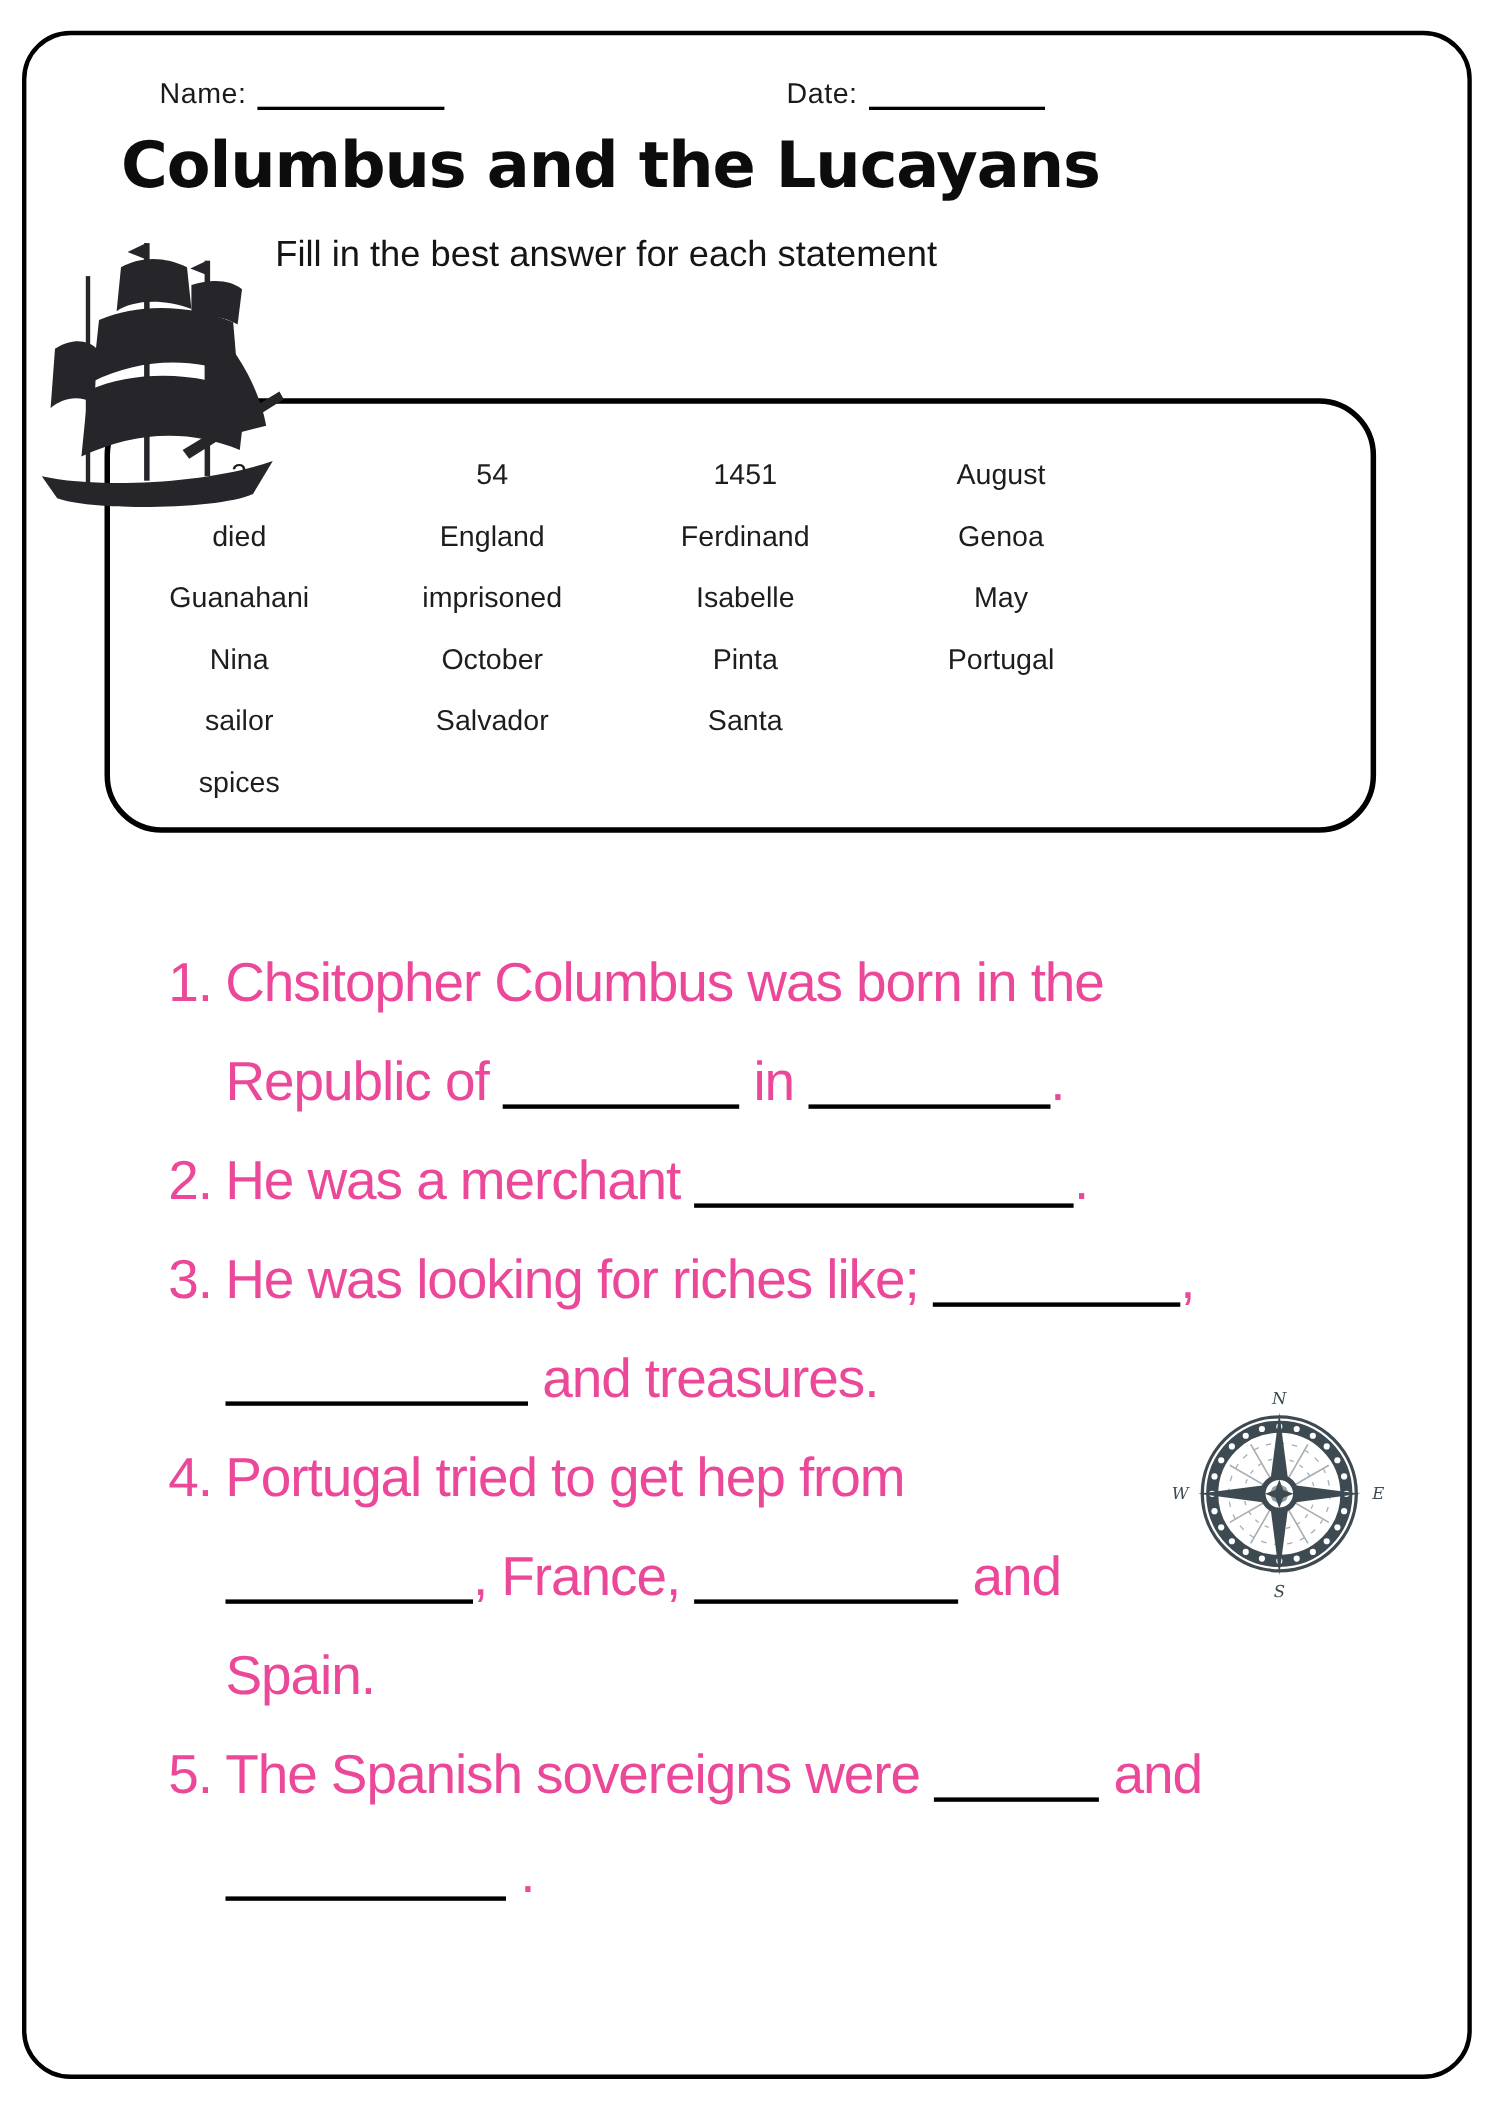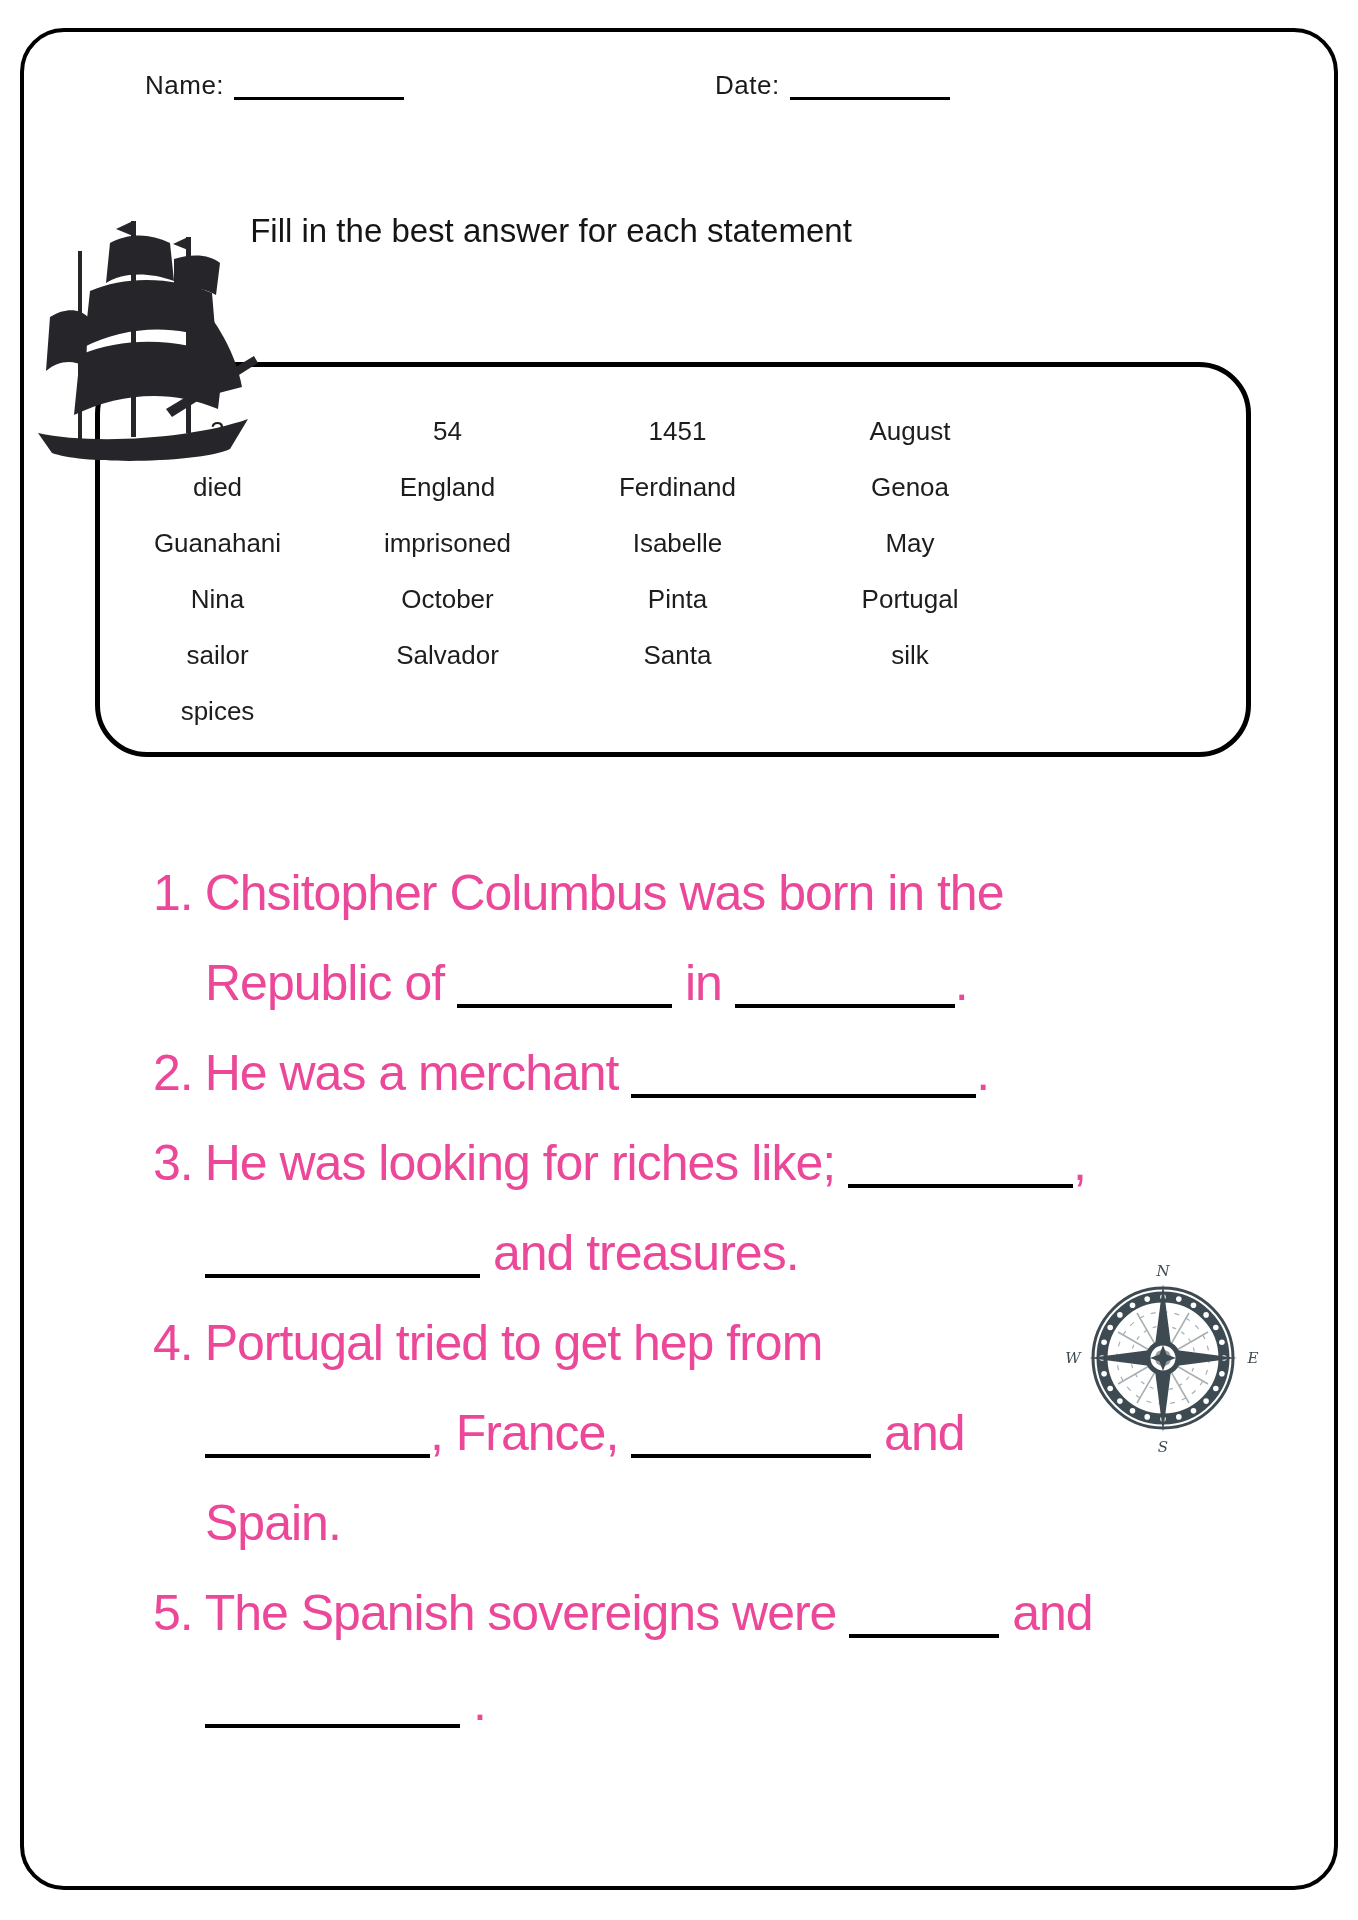--- a/index.html
+++ b/index.html
@@ -52,6 +52,7 @@
     <span>Date:</span><span class="hline" style="width:160px"></span>
   </div>
 
+  <div class="title">Columbus and the Lucayans</div>
   <div class="subtitle">Fill in the best answer for each statement</div>
 
   <div class="wb-box">

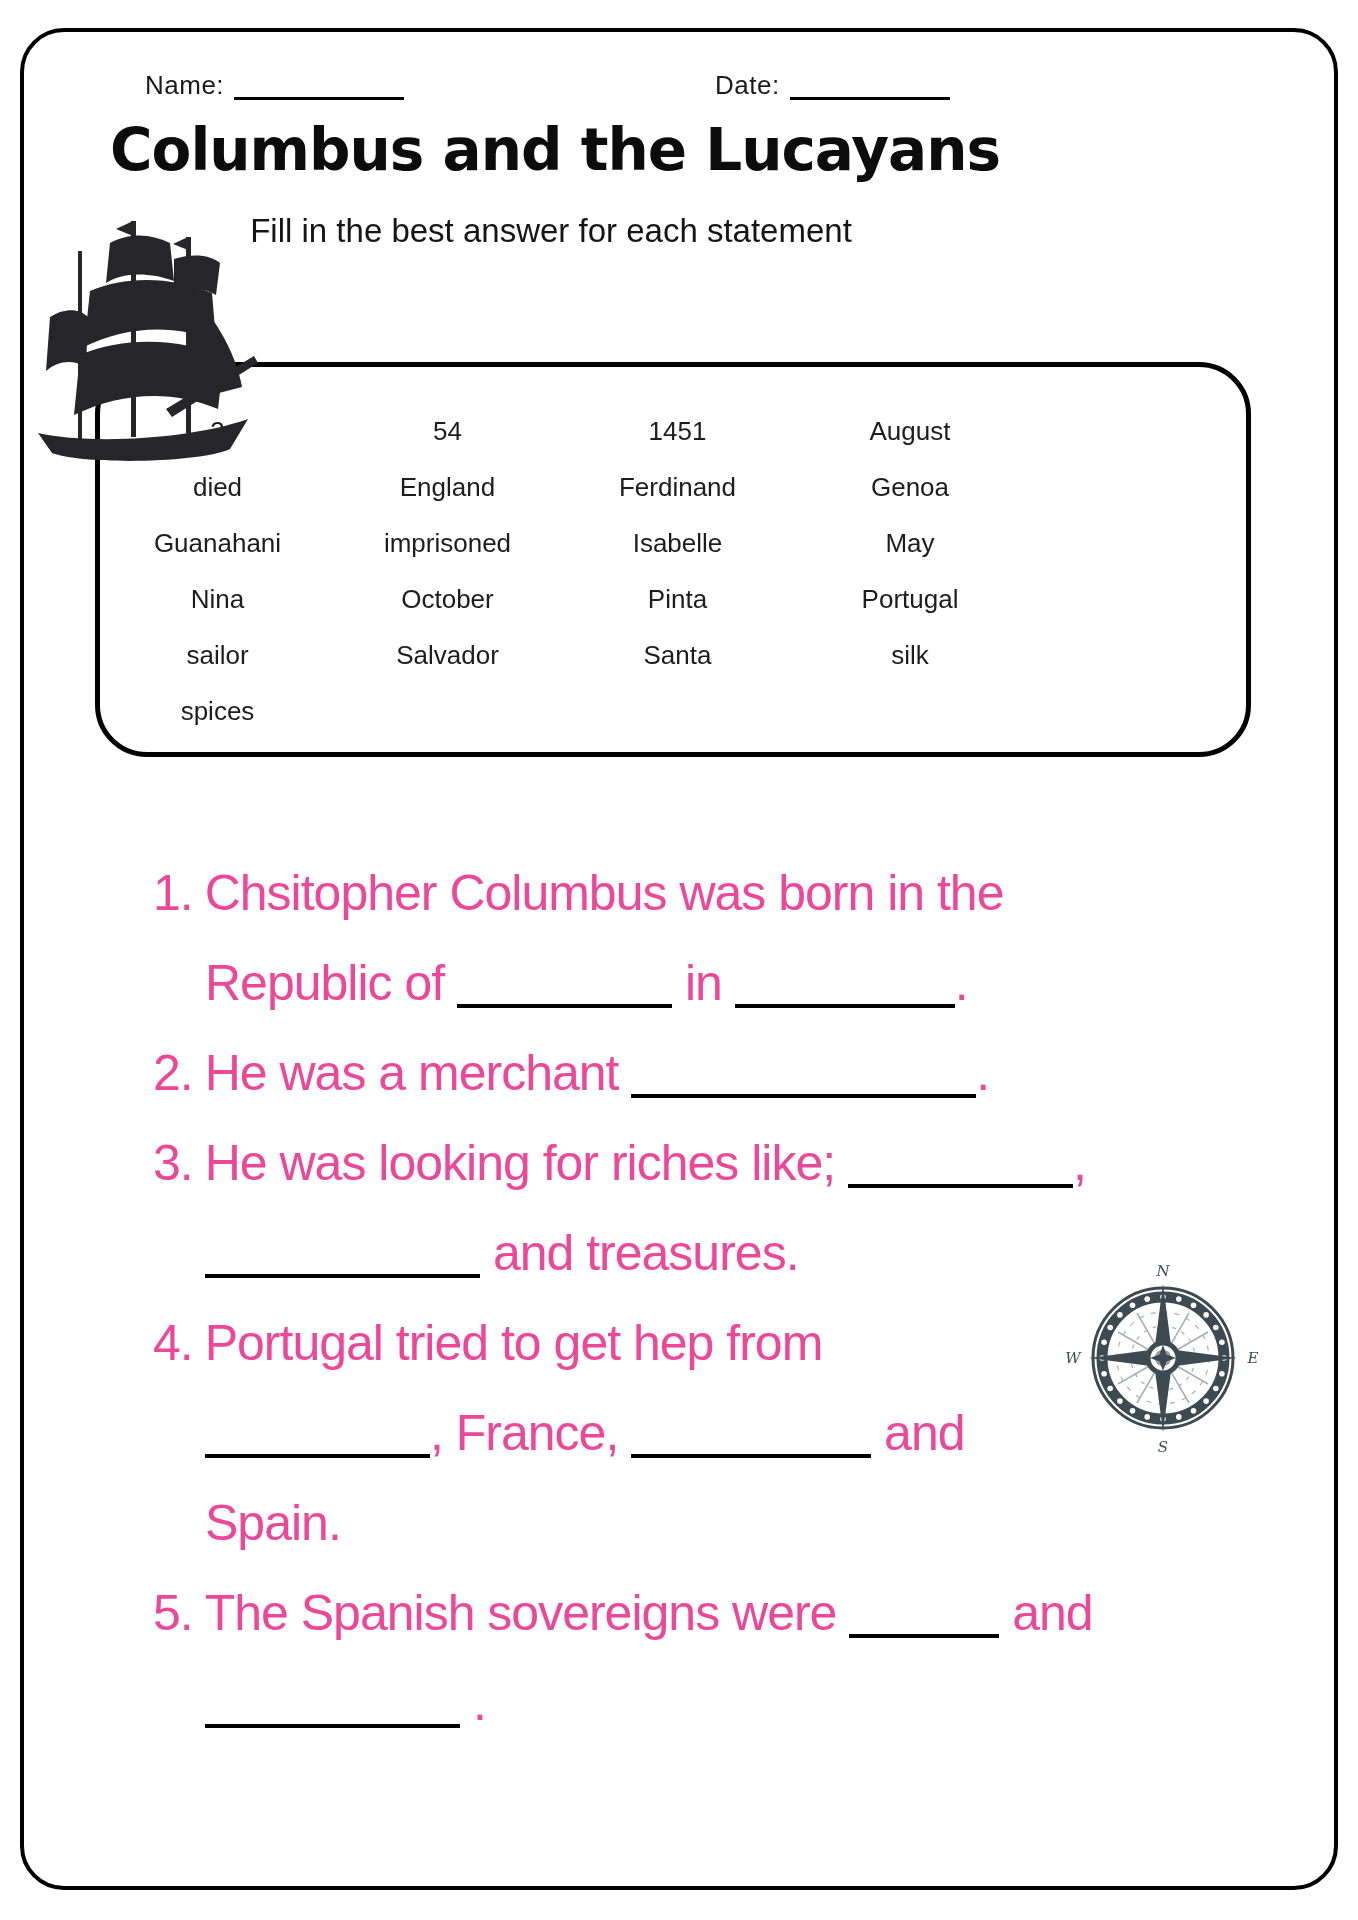--- a/index.html
+++ b/index.html
@@ -84,7 +84,6 @@
           <span class="wb-word">Genoa</span>
           <span class="wb-word">May</span>
           <span class="wb-word">Portugal</span>
-          <span class="wb-word">silk</span>
         </div>
       </div>
   </div>

